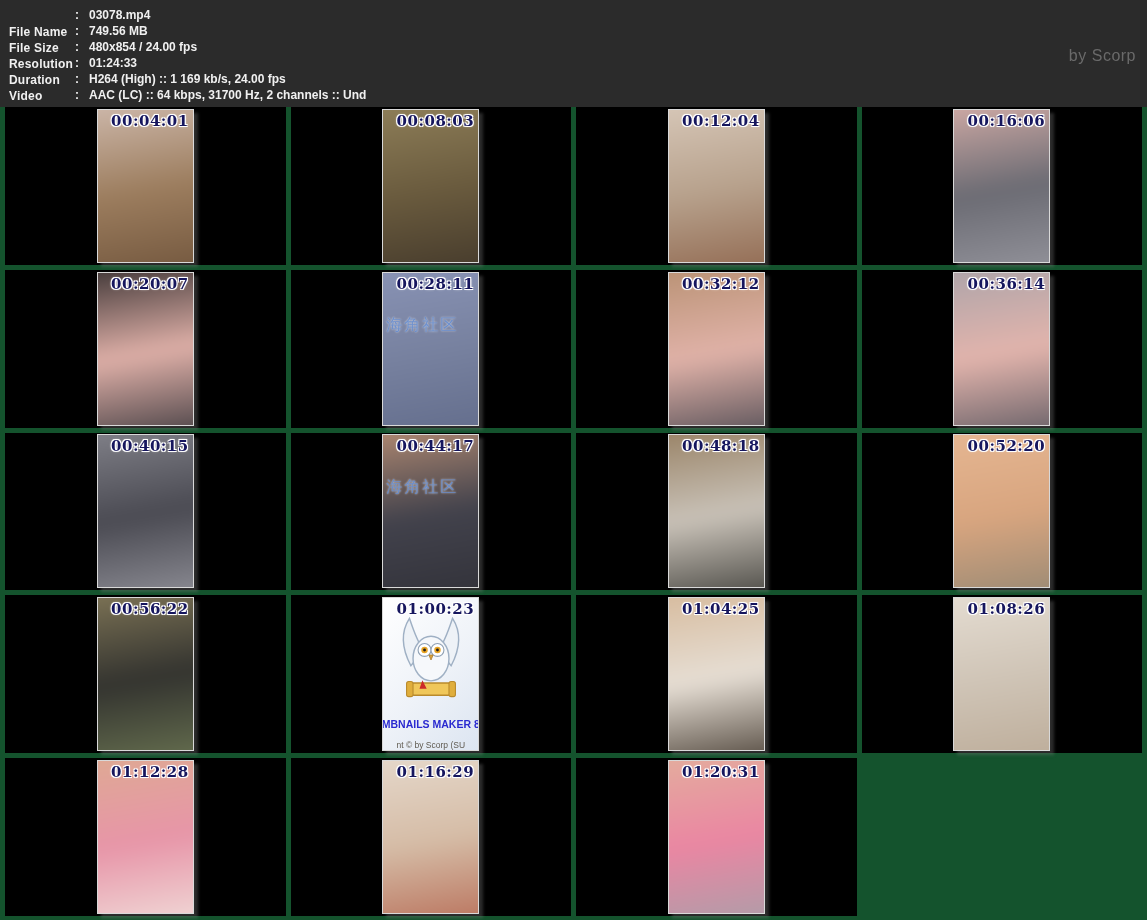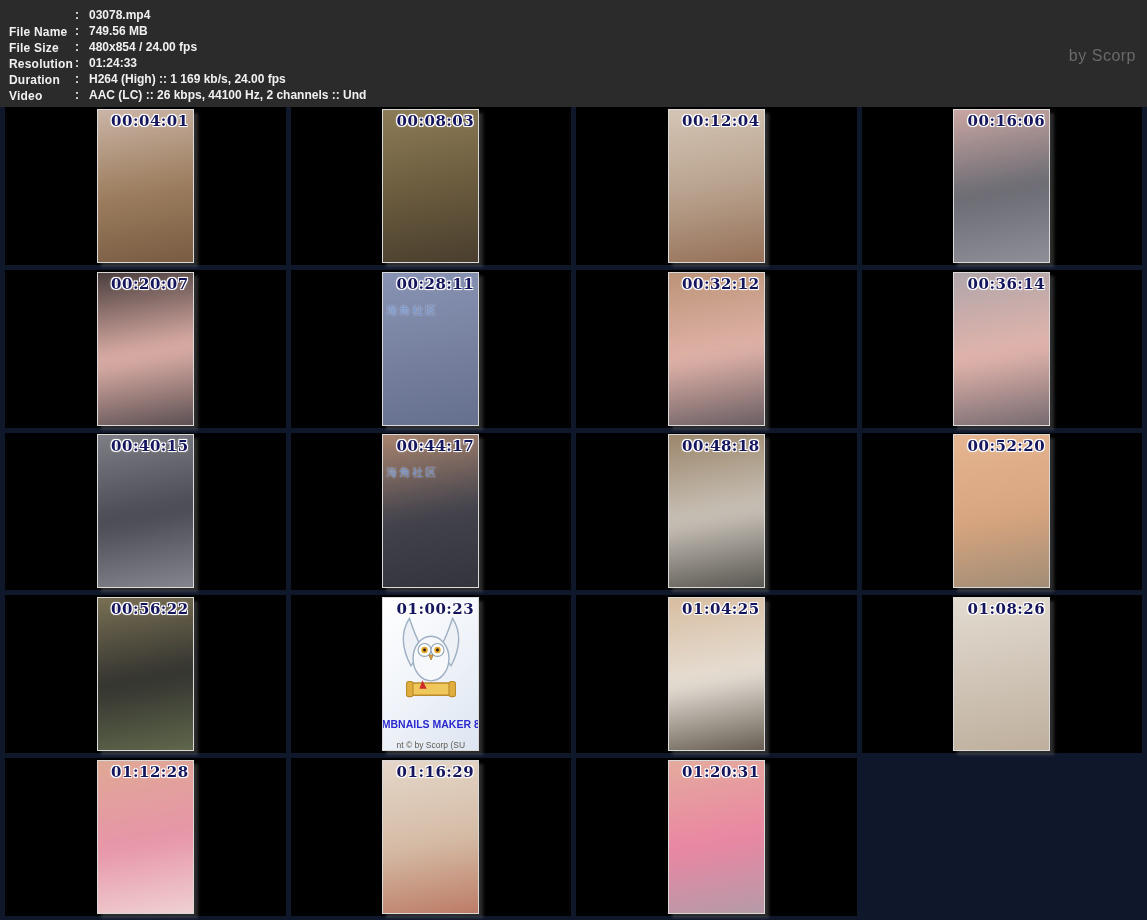--- a/index.html
+++ b/index.html
@@ -70,7 +70,7 @@
       <div class="meta-row">
         <span class="meta-label">Audio</span>
         <span class="meta-colon">:</span>
-        <span class="meta-value">AAC (LC) :: 26 kbps, 44100 Hz, 2 channels :: Und</span>
+        <span class="meta-value">AAC (LC) :: 64 kbps, 31700 Hz, 2 channels :: Und</span>
       </div>
     </div>
     <div class="wm-sub">by Scorp</div>

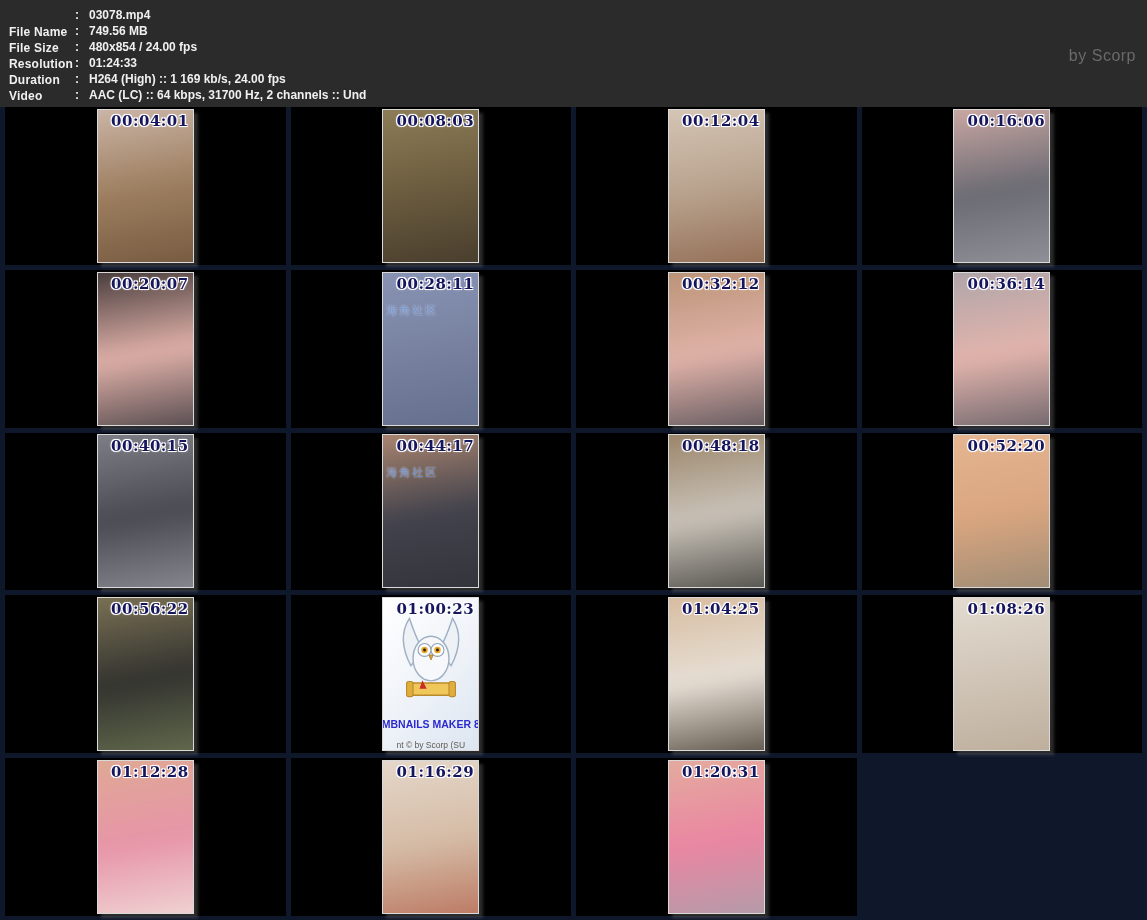--- a/index.html
+++ b/index.html
@@ -18,7 +18,7 @@
   
   .grid{position:absolute;left:0;top:107px;width:1147px;height:813px;box-sizing:border-box;
         padding:0 5px 4px 5px;display:grid;grid-template-columns:repeat(4,1fr);
-        grid-template-rows:repeat(5,1fr);gap:5px;background:#0f172a;}
+        grid-template-rows:repeat(5,1fr);gap:5px;background:#14532d;}
   .cell{background:#000;position:relative;display:flex;align-items:center;justify-content:center;}
   .thumb{position:relative;margin:0;width:95px;height:152px;border:1px solid #d9d9d9;
          overflow:hidden;background:#111;box-shadow:4px 4px 3px rgba(125,125,125,.35);}

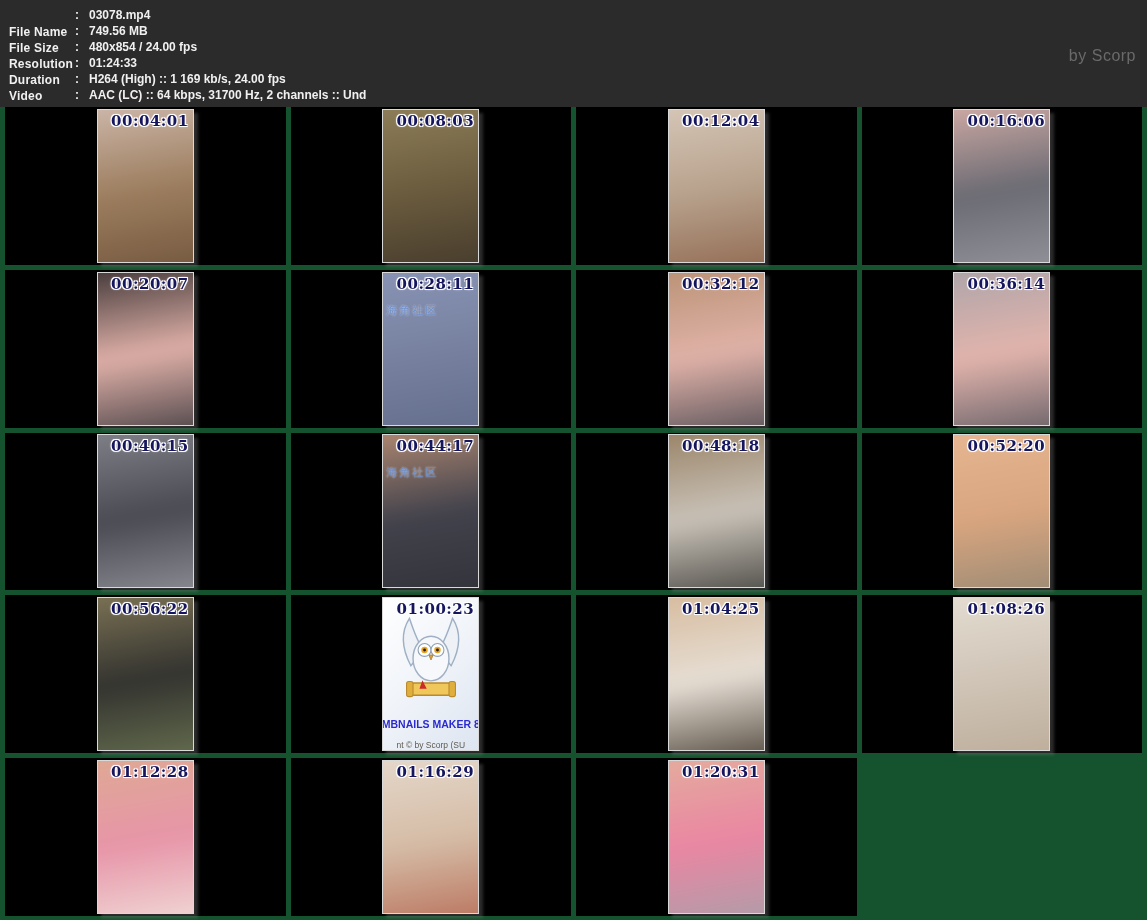--- a/index.html
+++ b/index.html
@@ -26,7 +26,7 @@
   .tstamp{position:absolute;top:2px;right:4px;font-family:"DejaVu Serif",serif;font-weight:bold;
           font-size:15px;letter-spacing:.5px;white-space:nowrap;
           text-shadow:-1px -1px 0 #fff,1px -1px 0 #fff,-1px 1px 0 #fff,1px 1px 0 #fff,0 0 3px #fff;}
-  .overlay-wm{position:absolute;top:30px;left:3px;font-size:11px;letter-spacing:2px;
+  .overlay-wm{position:absolute;top:42px;left:3px;font-size:16px;letter-spacing:2px;
               color:rgba(95,135,205,.85);text-shadow:0 0 2px rgba(255,255,255,.8);white-space:nowrap;}
   
   .logo-art{position:absolute;inset:0;background:linear-gradient(135deg,#ffffff 0%,#eef2f8 55%,#dce5f1 100%);

